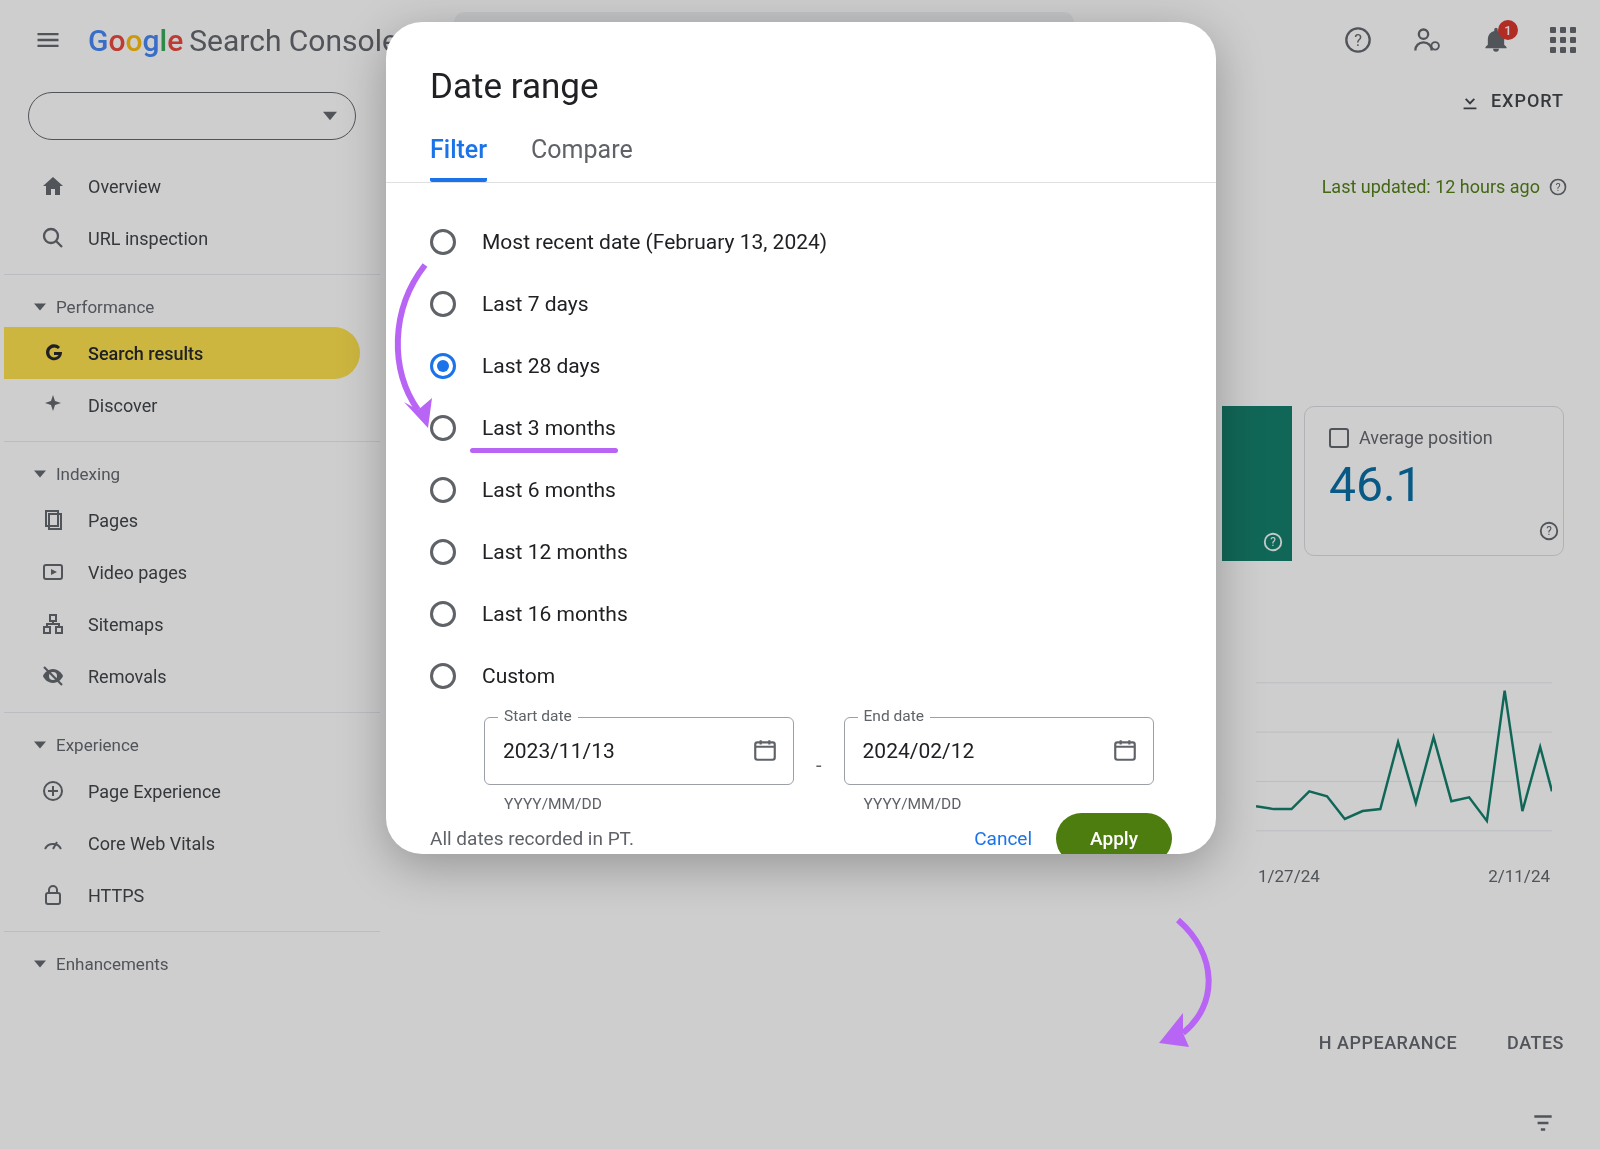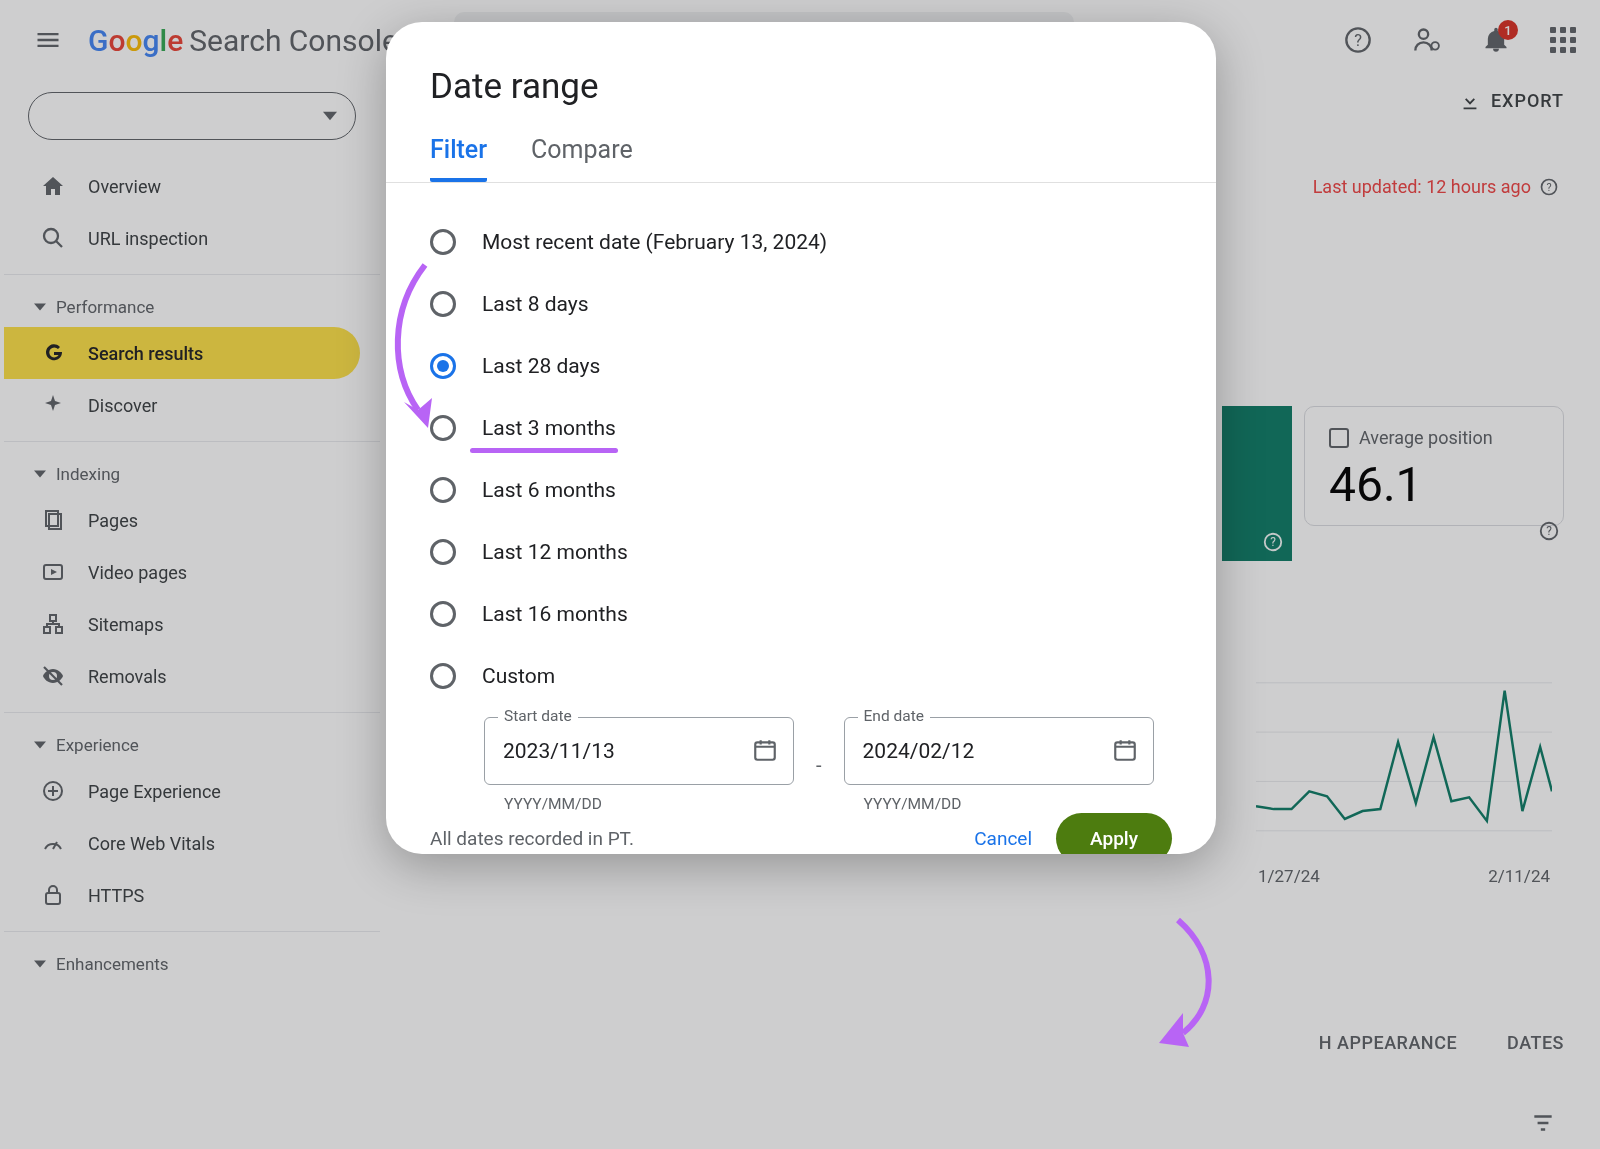--- a/index.html
+++ b/index.html
@@ -91,8 +91,8 @@
     color:#3c4043; font-weight:500; letter-spacing:1px; font-size:18px;
   }
   .last-updated {
-    position:absolute; top:96px; right:41px;
-    color:#ef4444; font-size:18px;
+    position:absolute; top:96px; right:32px;
+    color:#4d7c0f; font-size:18px;
     display:flex; align-items:center; gap:8px;
   }
   .metric-card {

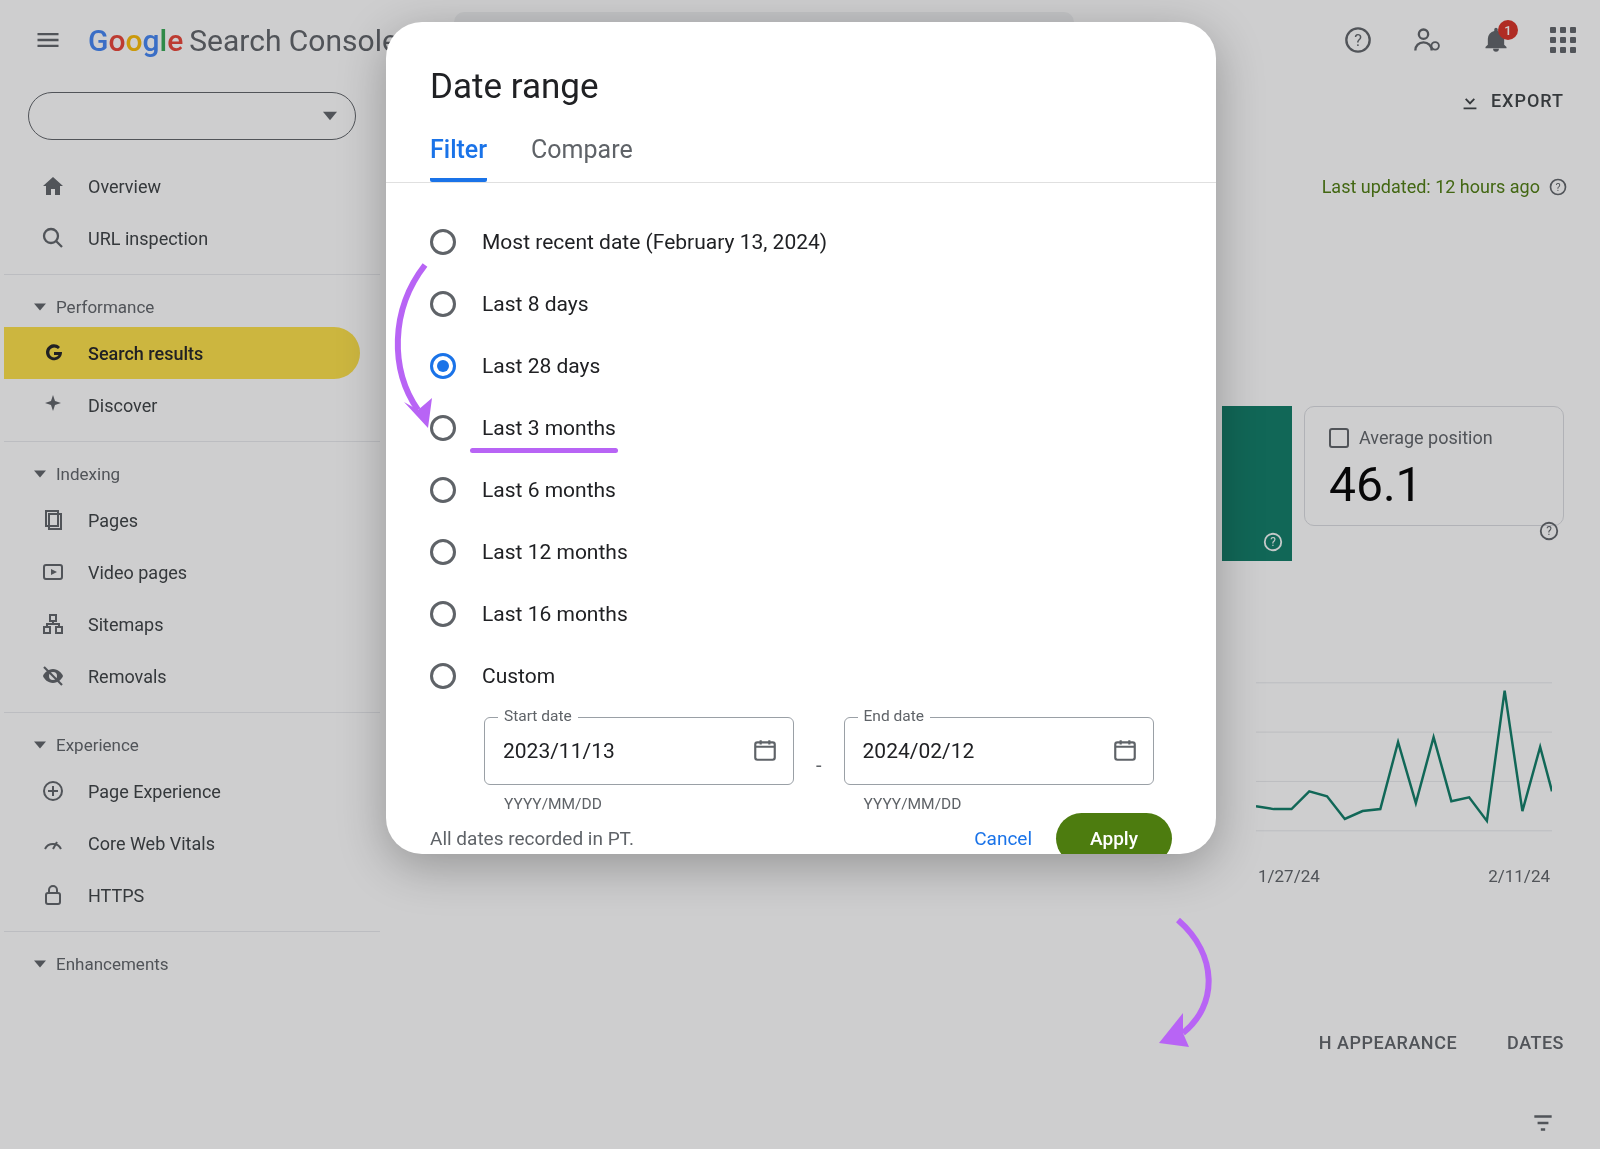--- a/index.html
+++ b/index.html
@@ -504,7 +504,7 @@
     </div>
     <div class="option">
       <span class="radio"></span>
-      <span>Last 8 days</span>
+      <span>Last 7 days</span>
     </div>
     <div class="option selected">
       <span class="radio"></span>

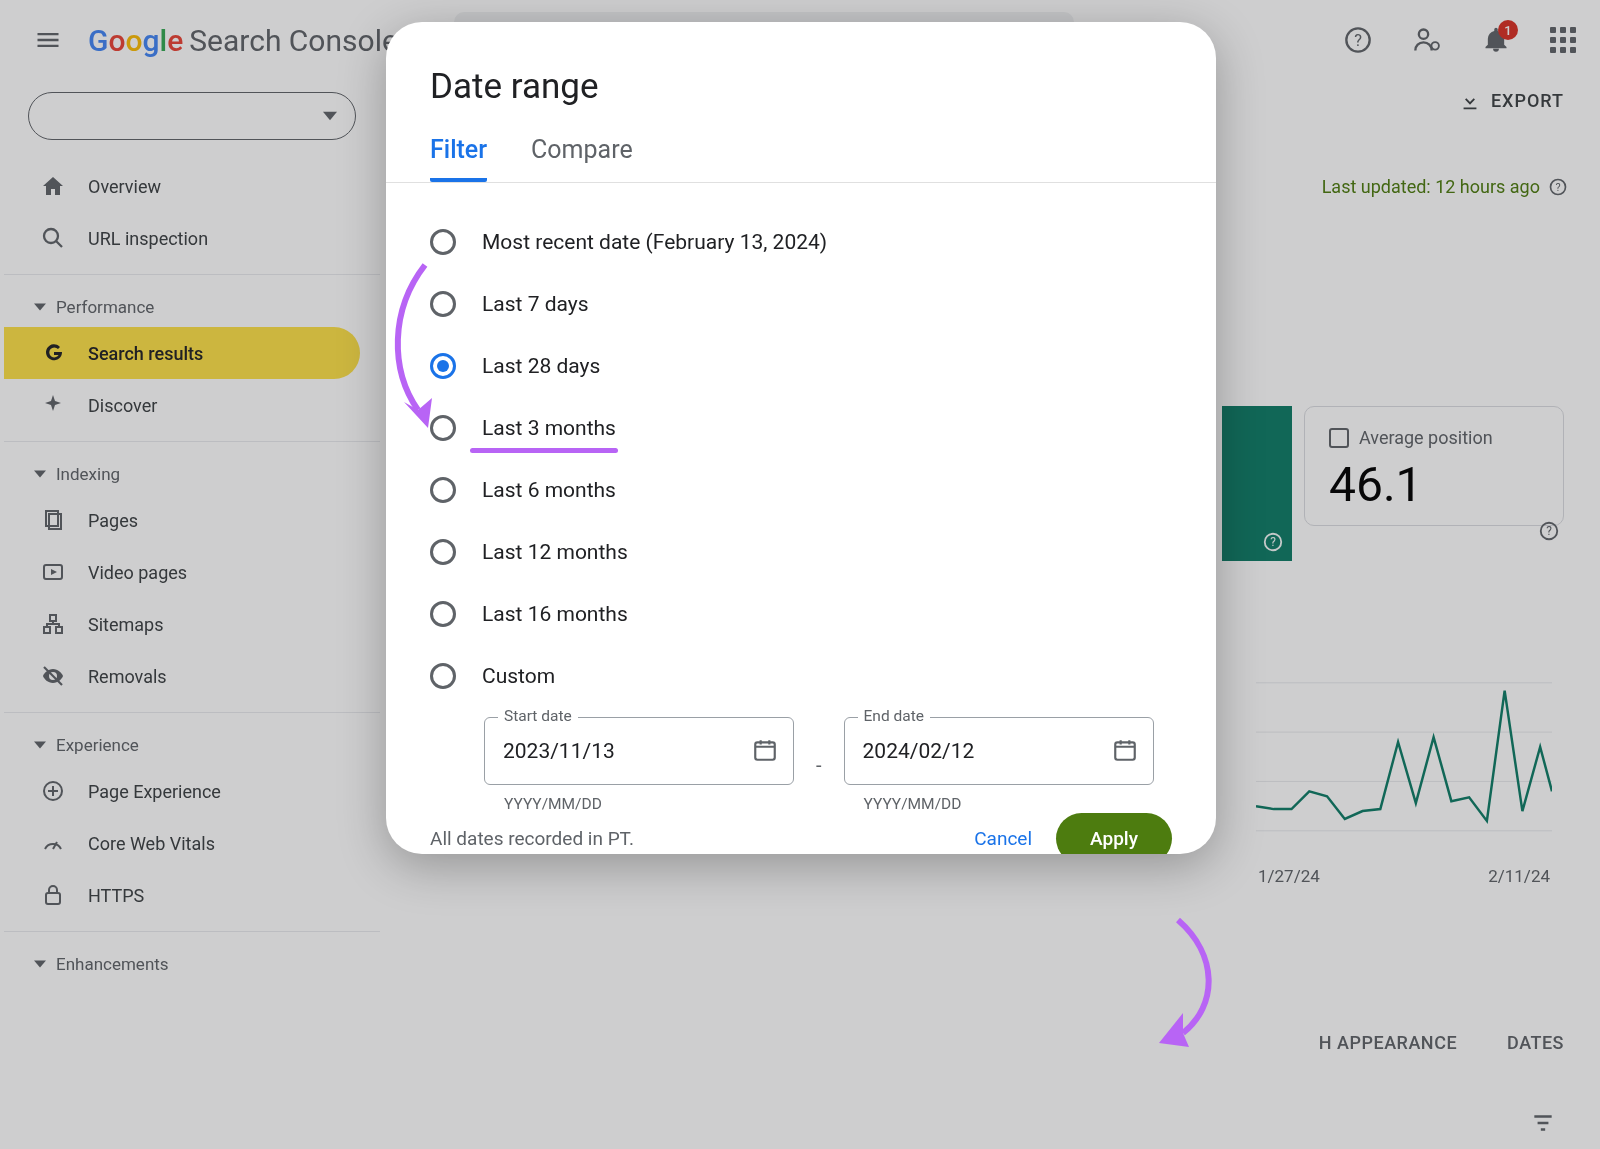--- a/index.html
+++ b/index.html
@@ -97,7 +97,7 @@
   }
   .metric-card {
     position:absolute; top:326px; right:36px;
-    width:260px; height:120px;
+    width:260px; height:150px;
     border:1px solid #dadce0; border-radius:10px;
     background:#fff;
     padding:20px 24px;

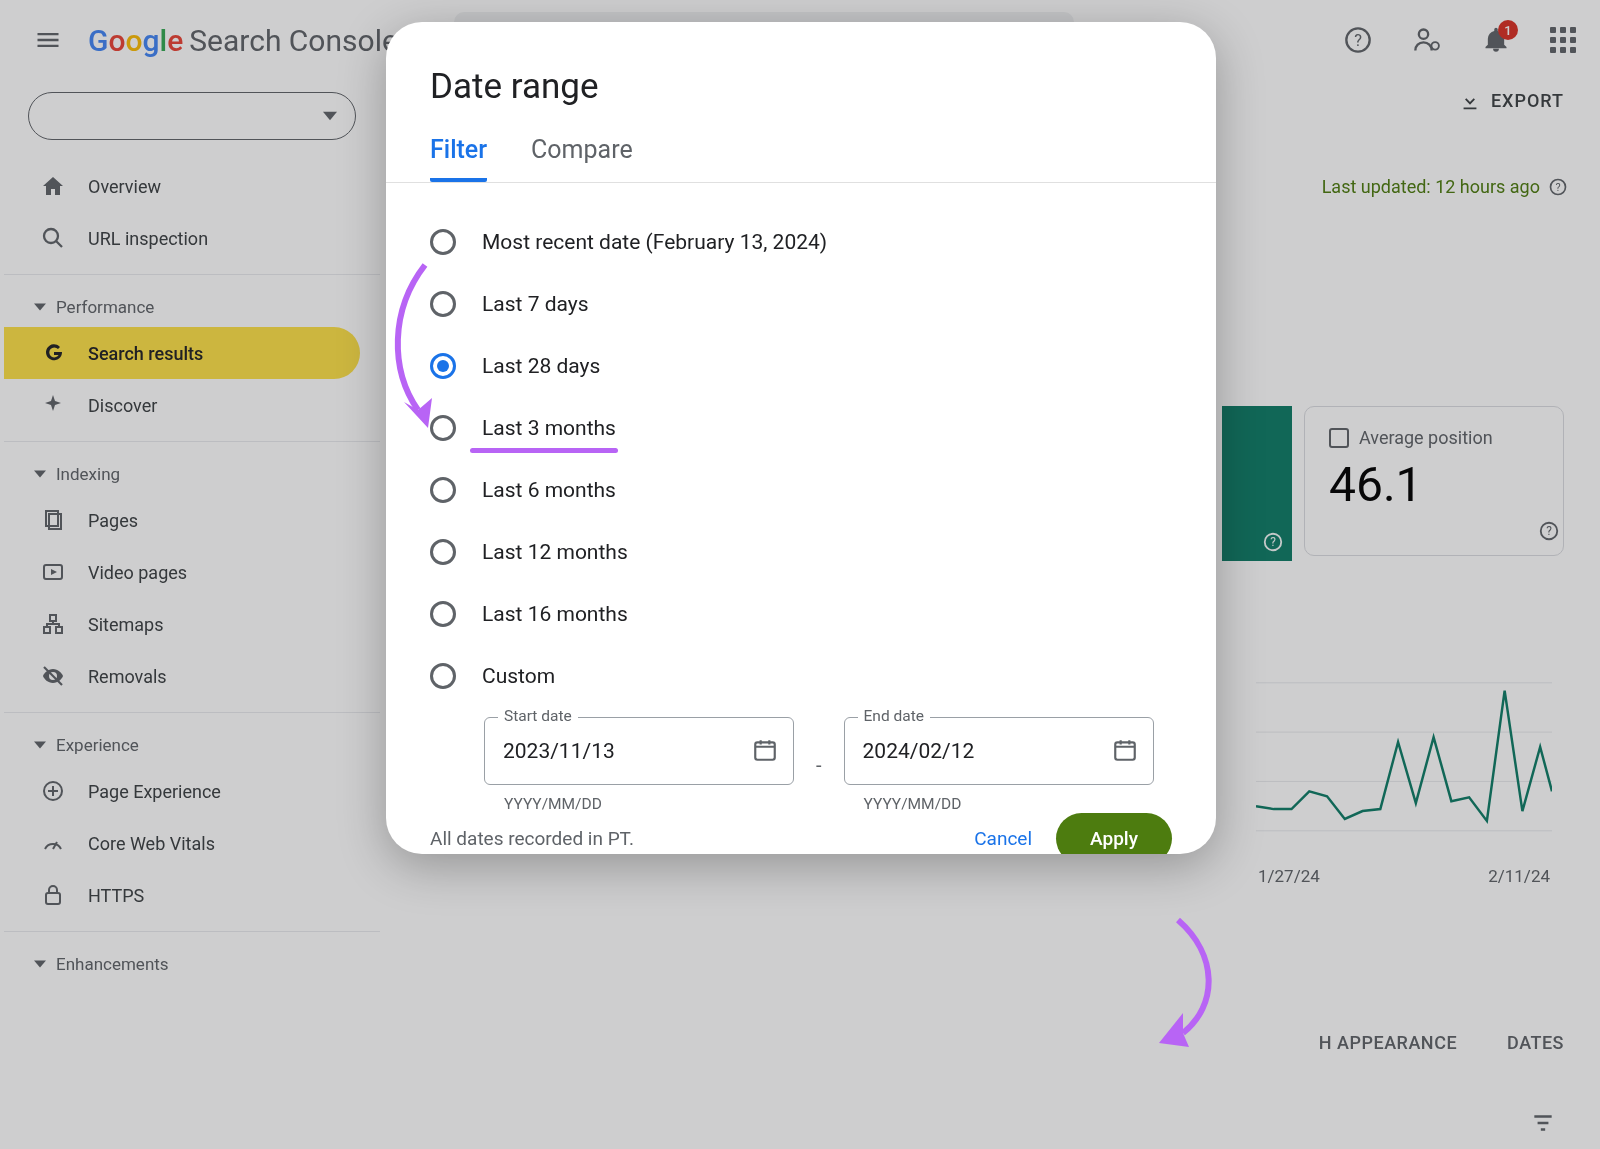--- a/index.html
+++ b/index.html
@@ -104,7 +104,7 @@
   }
   .metric-card .chk { display:flex; align-items:center; gap:10px; color:#5f6368; font-size:18px; }
   .metric-card .chk .box { width:20px; height:20px; border:2px solid #5f6368; border-radius:3px; }
-  .metric-card .val { font-size:48px; color:#000000; margin-top:8px; }
+  .metric-card .val { font-size:48px; color:#0369a1; margin-top:8px; }
   .metric-green {
     position:absolute; top:326px; right:308px;
     width:70px; height:155px; background:#0d7c66;

